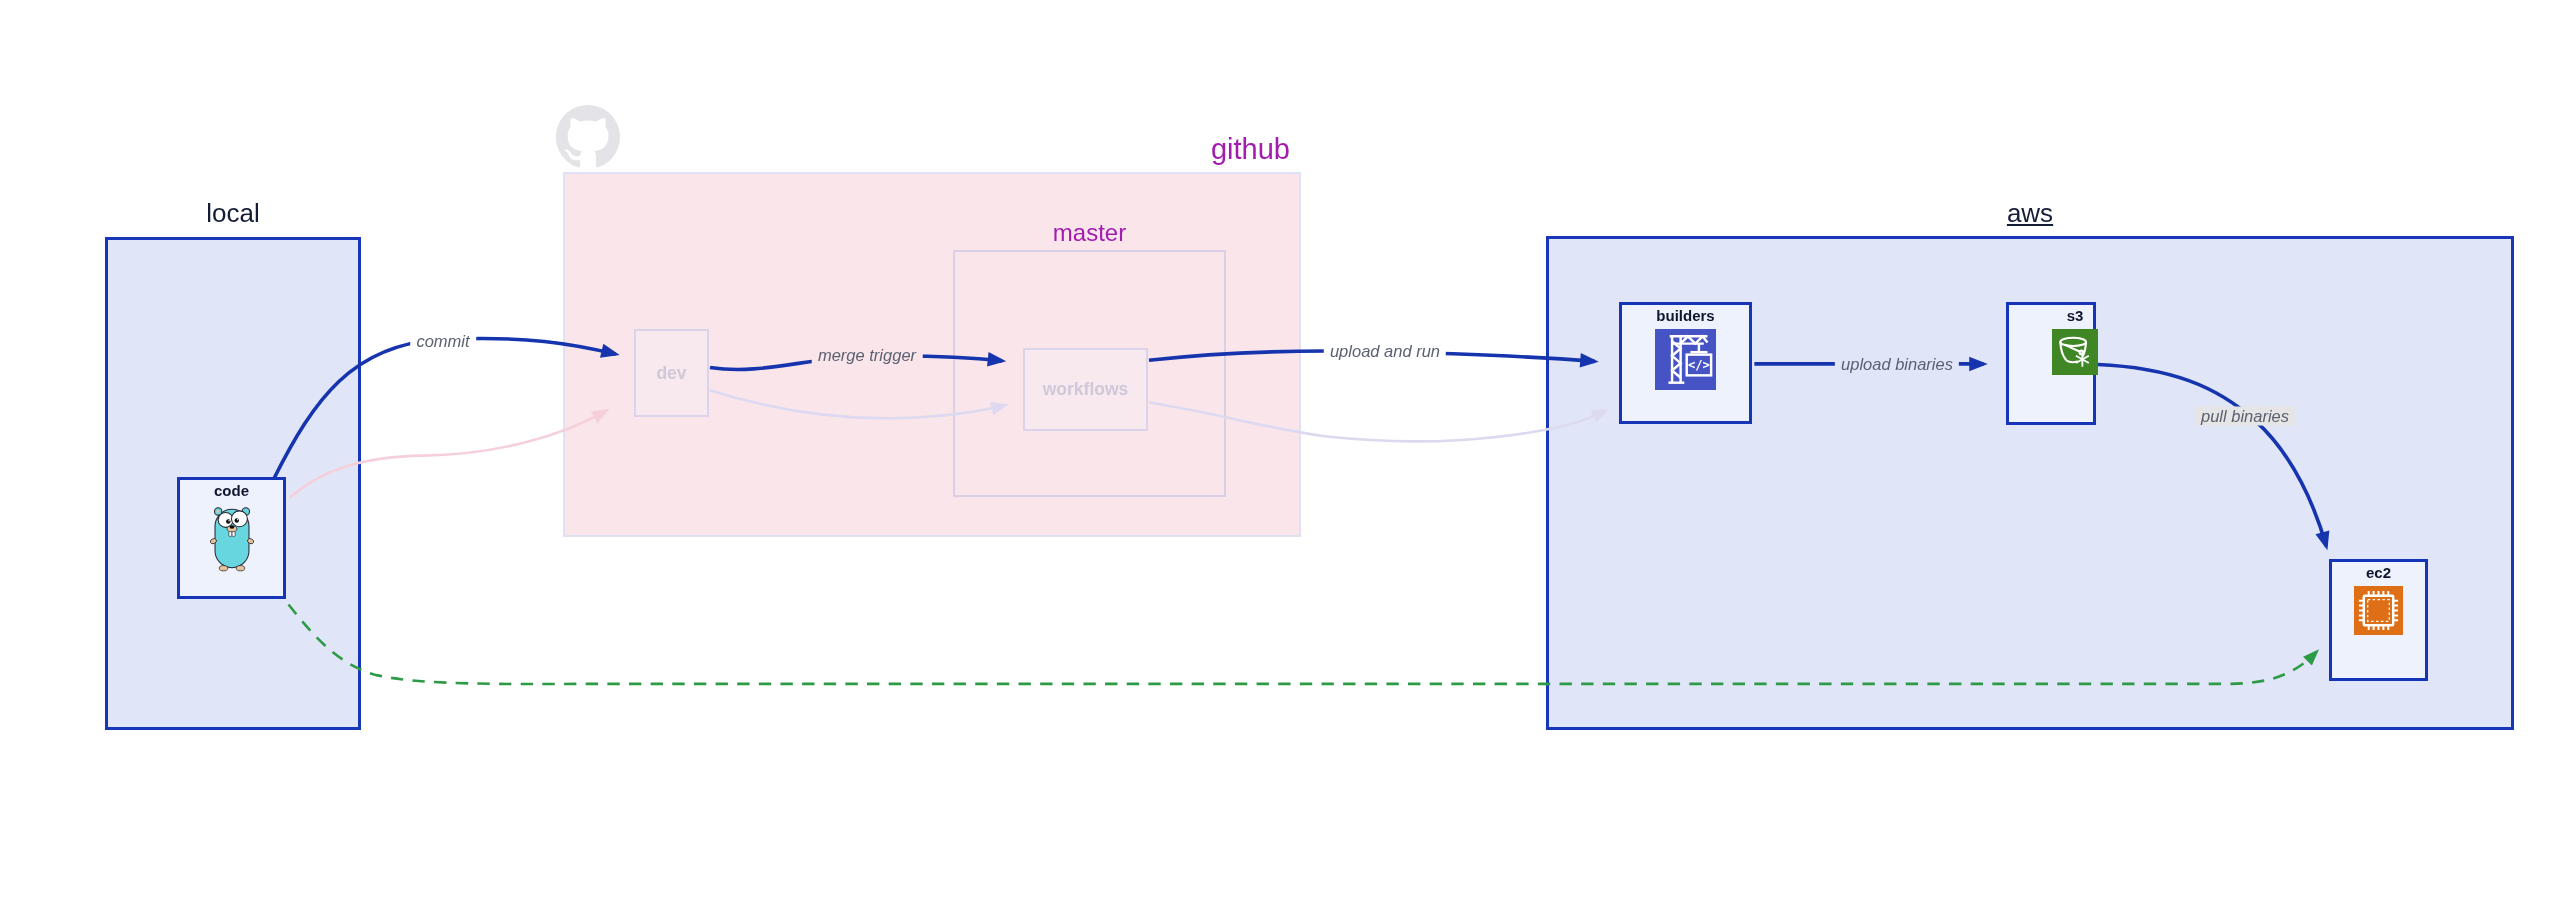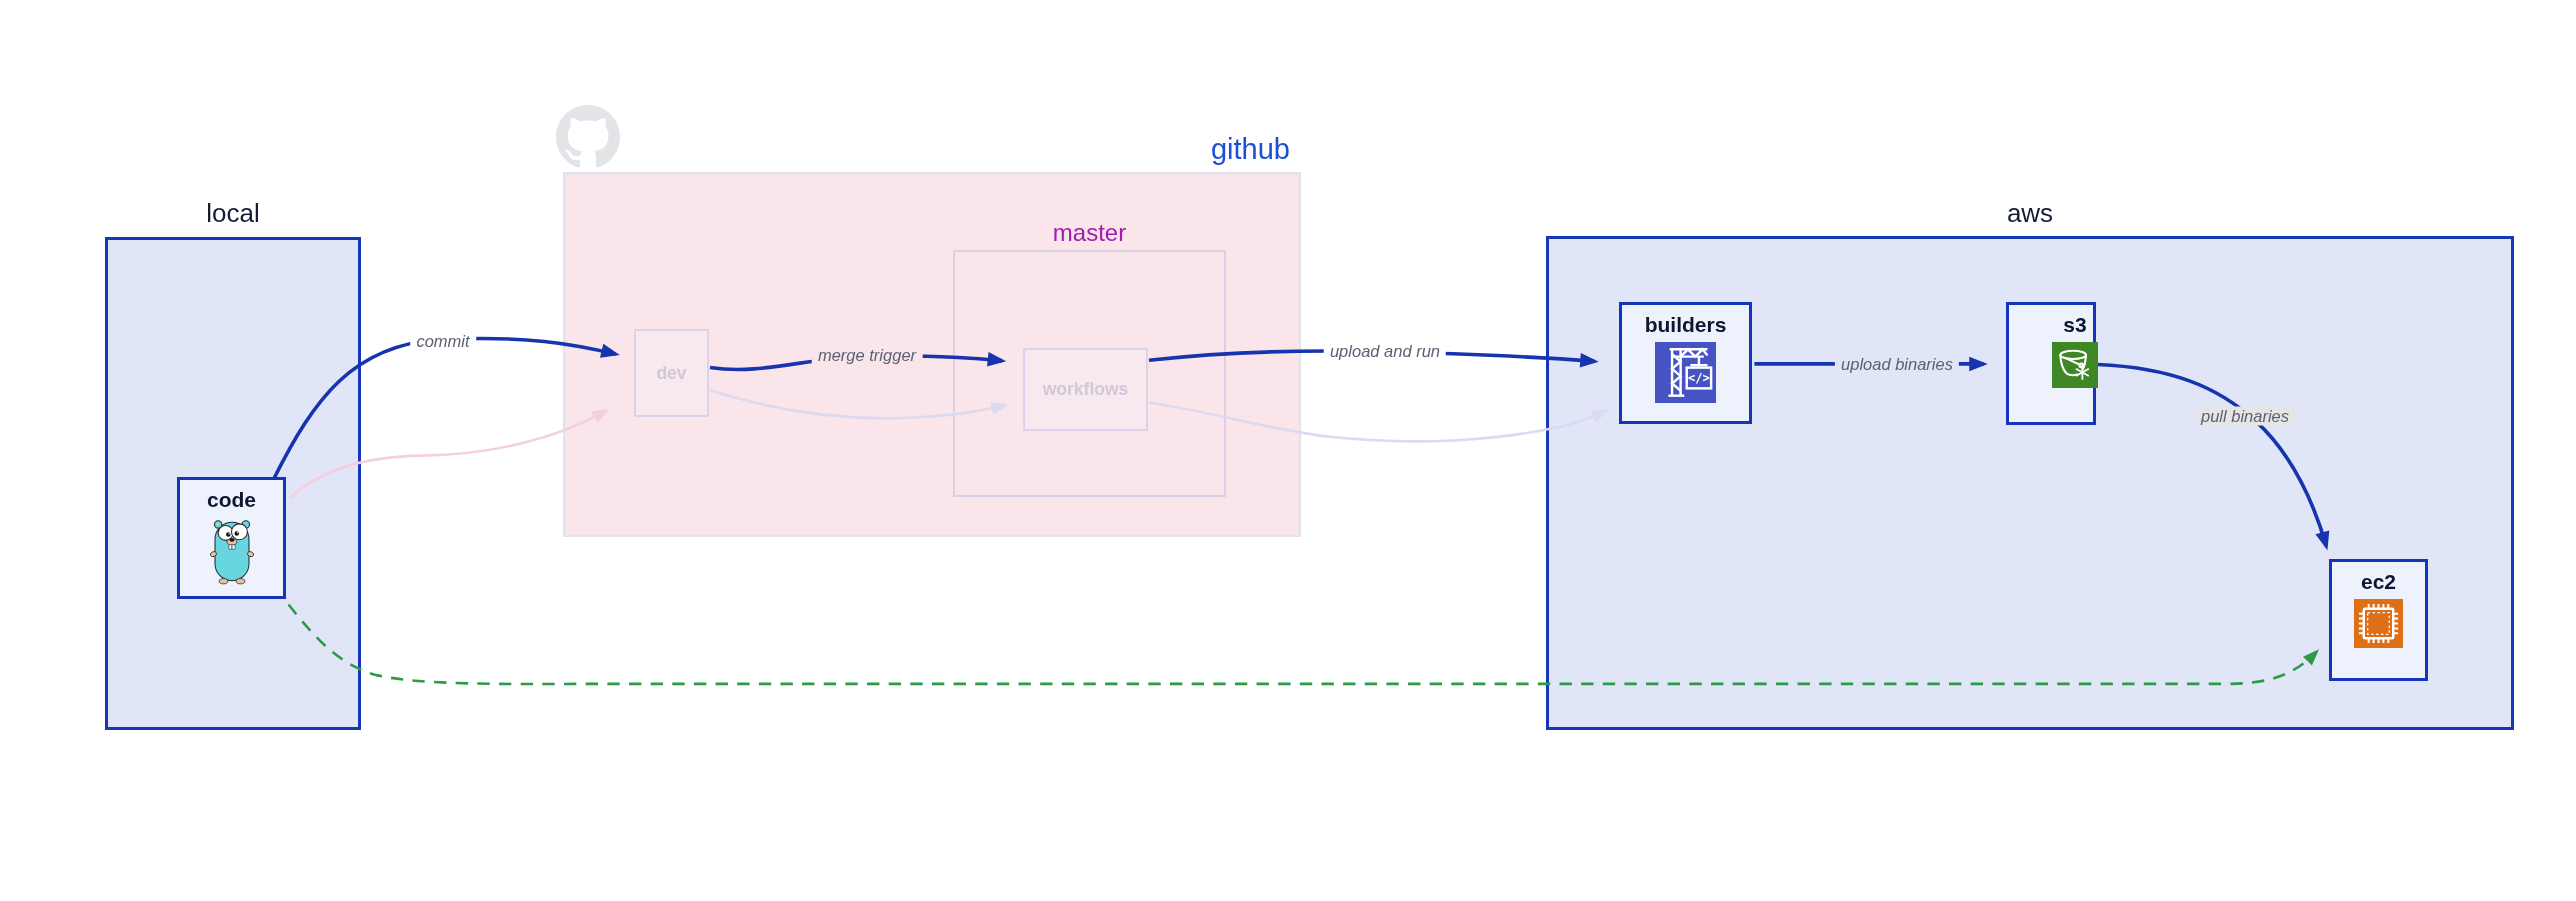--- a/index.html
+++ b/index.html
@@ -11,7 +11,7 @@
   .region-github{background:#f9e5ea;border:2.1px solid #dee2f3;box-sizing:border-box;}
   .box-master{background:transparent;border:2.1px solid #d9d0e6;box-sizing:border-box;}
   .region-label{color:#141c38;font-size:26px;text-align:center;}
-  .region-label-faded{color:#1d4ed8;font-size:29px;text-align:center;}
+  .region-label-faded{color:#a21caf;font-size:29px;text-align:center;}
   .master-label{color:#a21caf;font-size:24px;text-align:center;}
   
   .node{background:#eef2fc;border:3.1px solid #1634b8;box-sizing:border-box;

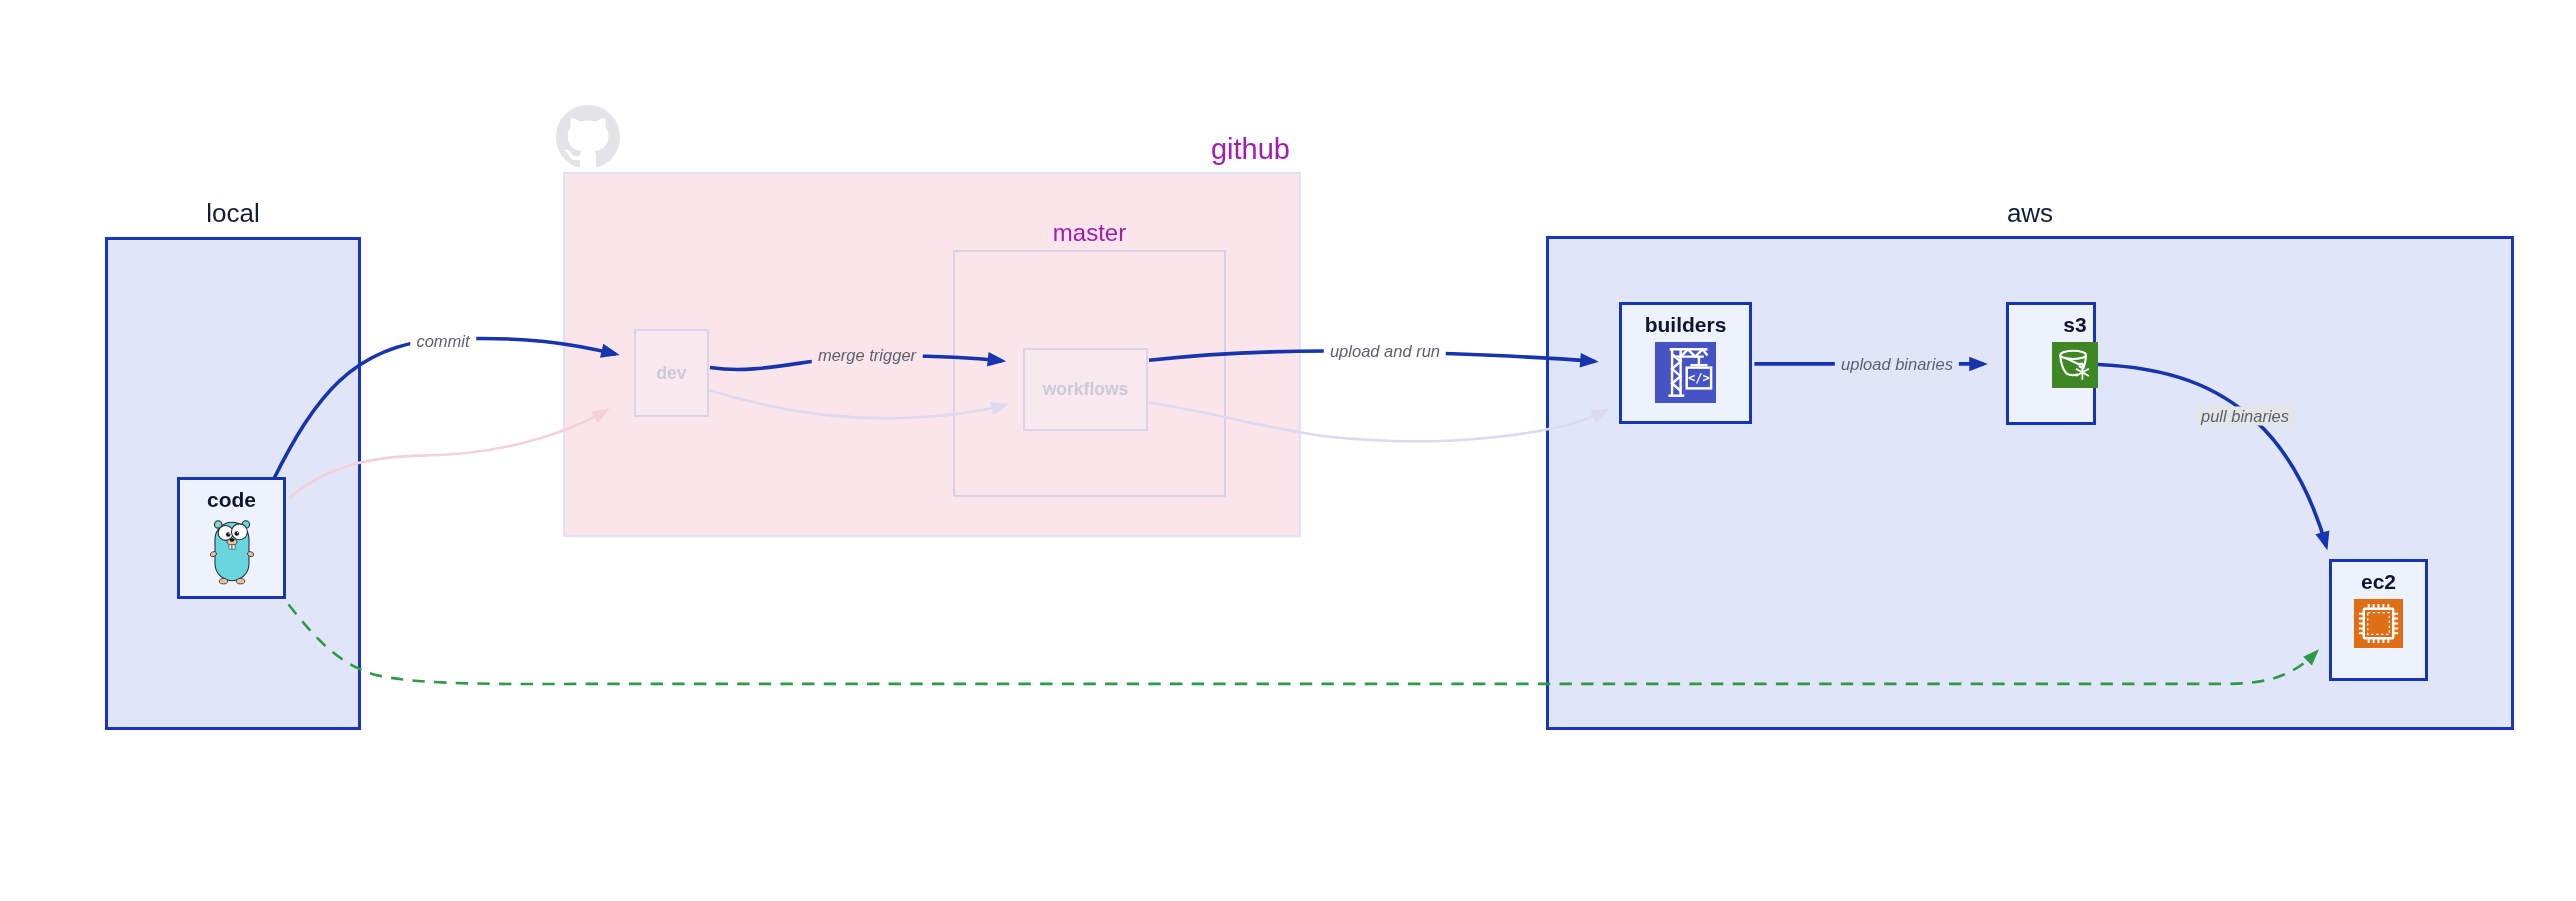--- a/index.html
+++ b/index.html
@@ -50,7 +50,7 @@
   <div class="abs master-label z3" style="left:1012px;top:219px;width:155px;">master</div>
 
   <div class="abs region-blue z1" style="left:1546px;top:236px;width:968px;height:494px;"></div>
-  <div class="abs region-label z2" style="left:1927px;top:198px;width:206px;">aws</div>
+  <div class="abs region-label z2" style="left:1927px;top:198px;width:206px;text-decoration:underline;">aws</div>
 
   <svg class="overlay" width="2604" height="902" viewBox="0 0 5054 1750">
     <defs>

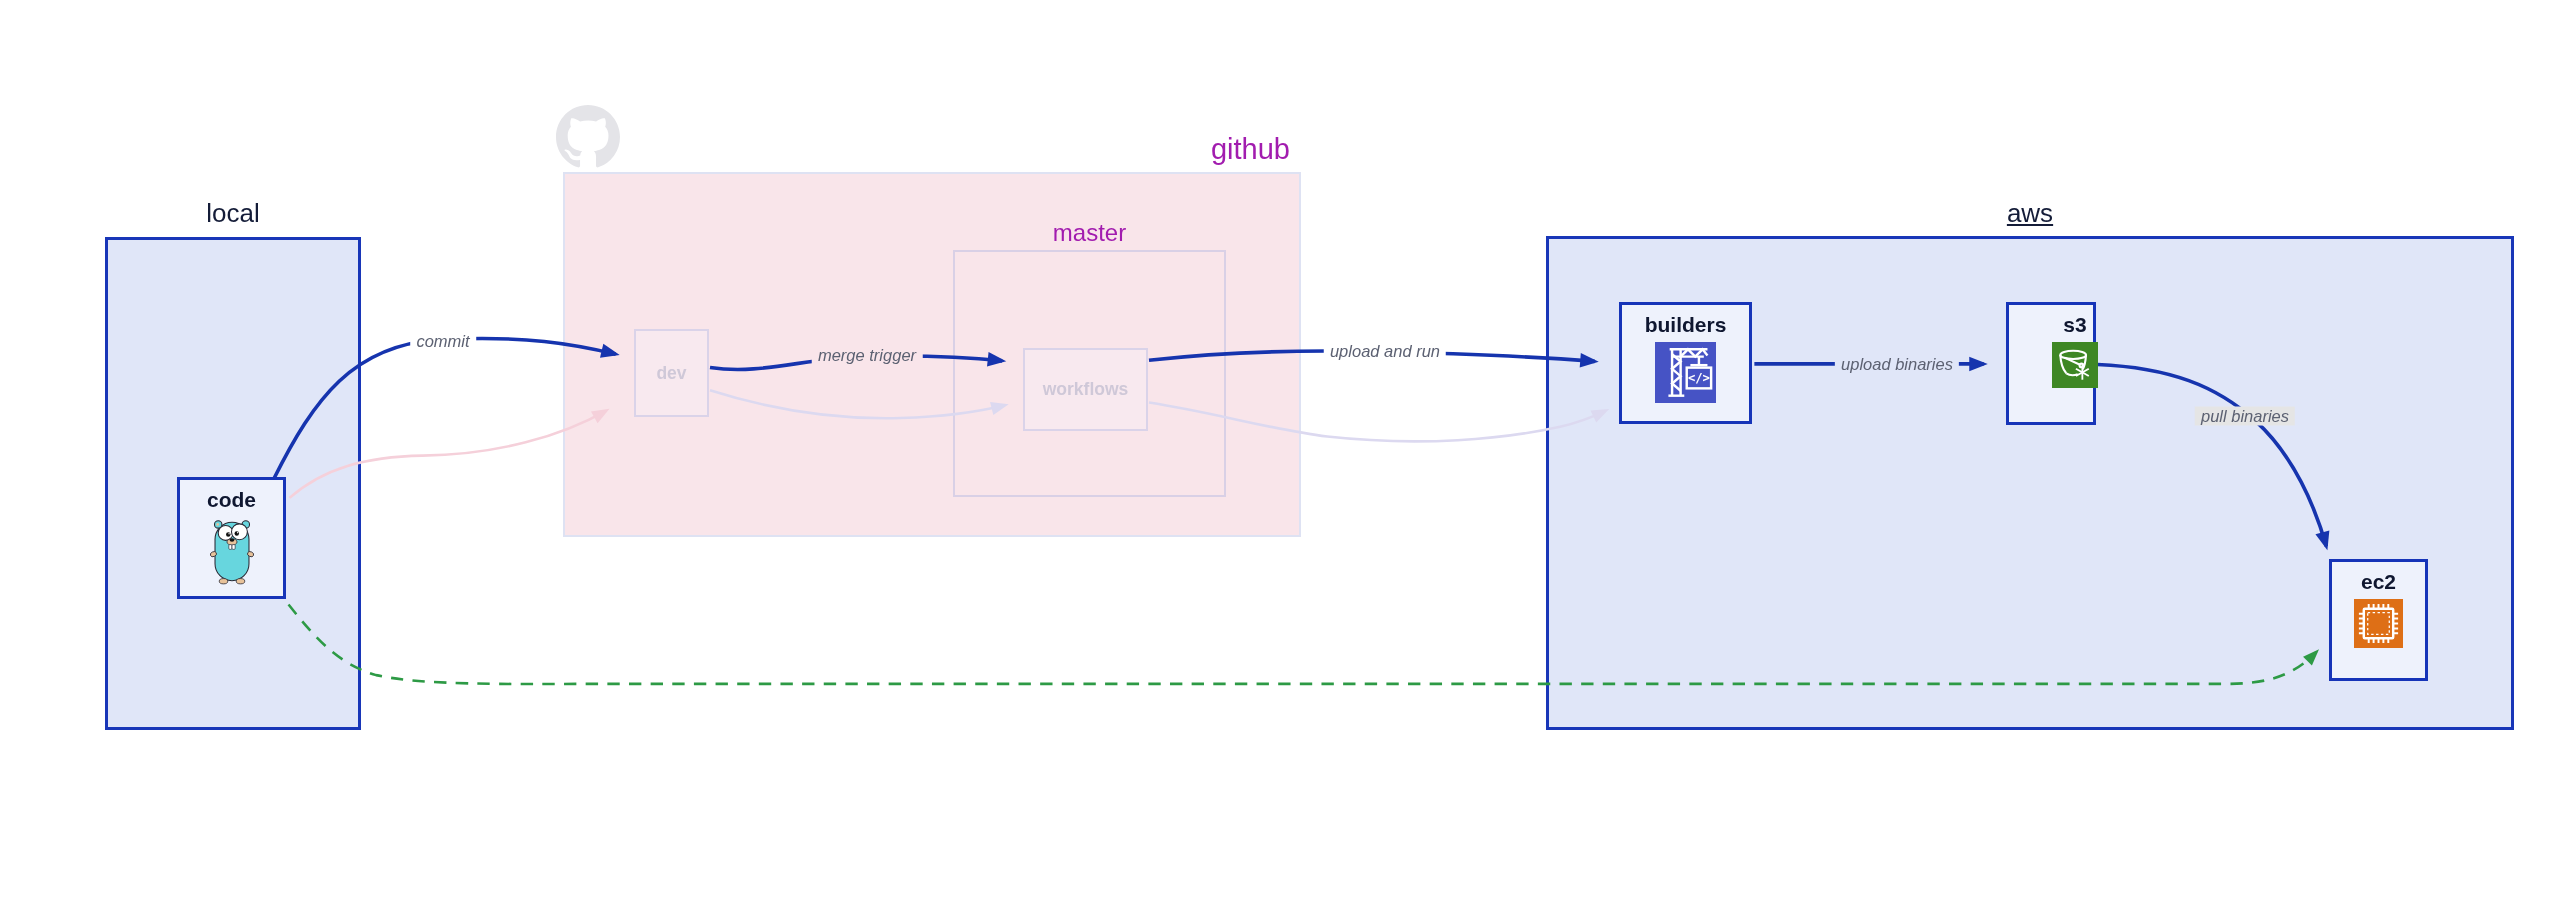--- a/index.html
+++ b/index.html
@@ -16,7 +16,7 @@
   
   .node{background:#eef2fc;border:3.1px solid #1634b8;box-sizing:border-box;
         display:flex;flex-direction:column;align-items:center;}
-  .node-label{color:#0f1730;font-weight:bold;font-size:21px;margin-top:8px;}
+  .node-label{color:#0f1730;font-weight:bold;font-size:15px;margin-top:2px;}
   .node-icon{margin-top:5.2px;}
   .node-faded{background:#f8e9ef;border:2.1px solid #dad3e9;box-sizing:border-box;
               display:flex;align-items:center;justify-content:center;}

